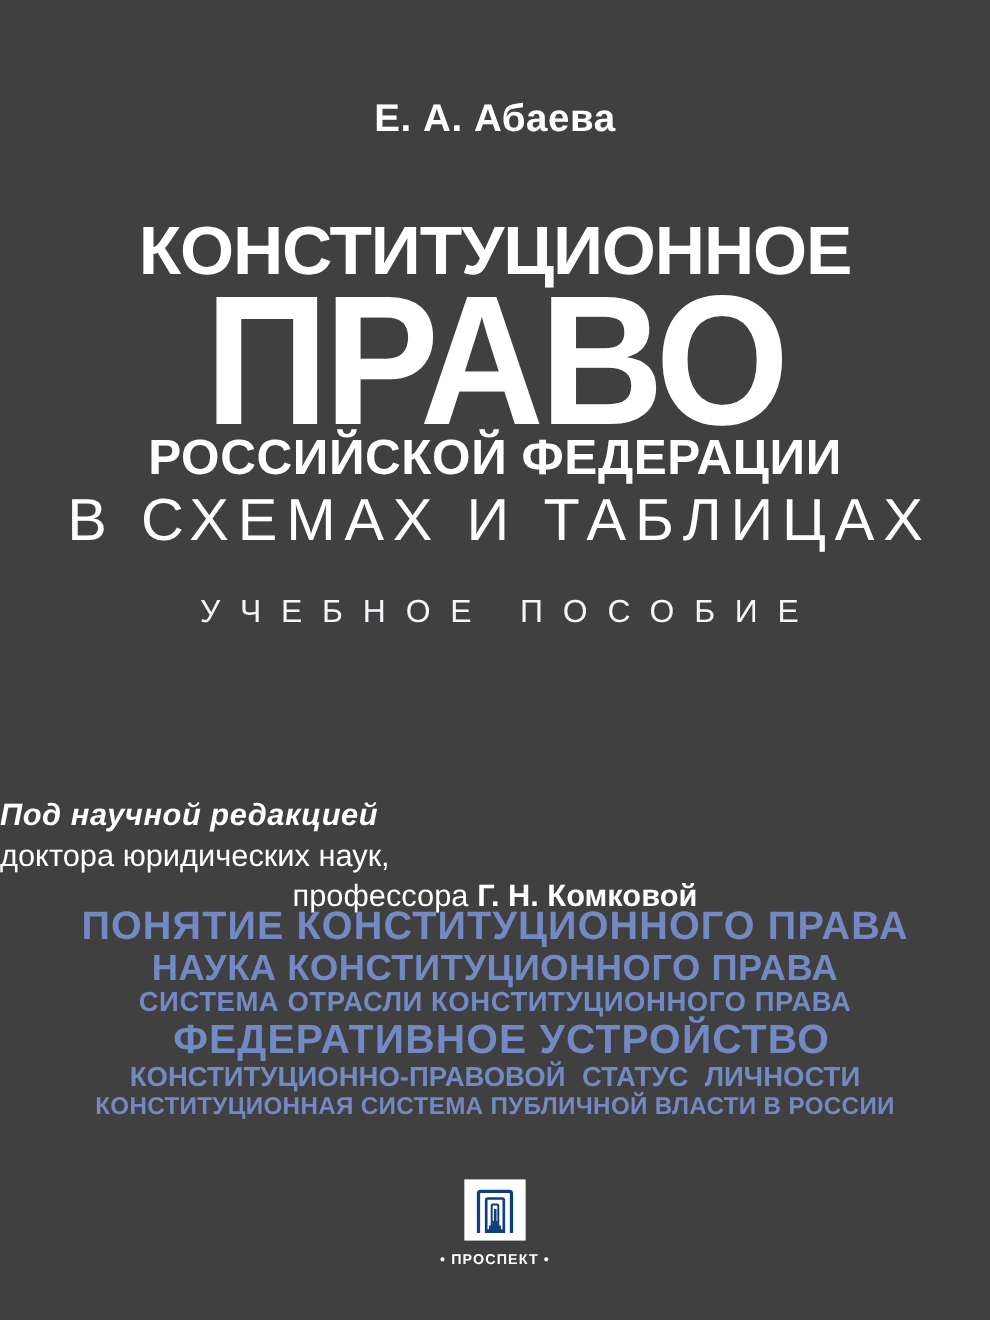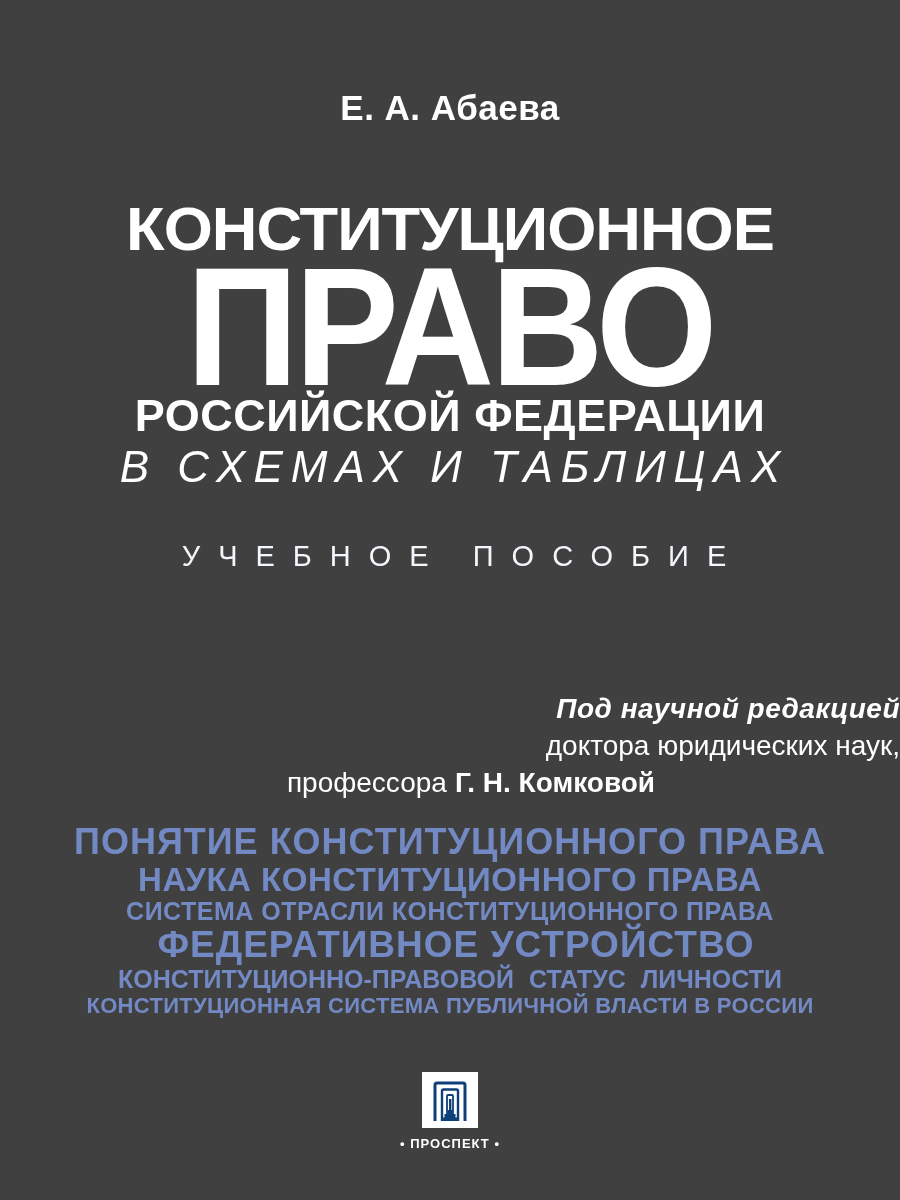--- a/index.html
+++ b/index.html
@@ -53,11 +53,10 @@
   }
   .title-line4 {
     top: 442px;
-    font-size: 44px;
+    font-size: 54px;
     font-weight: 400;
     letter-spacing: 8px;
     padding-left: 8px; 
-    font-style: italic;
   }
   .subtitle {
     top: 540px;

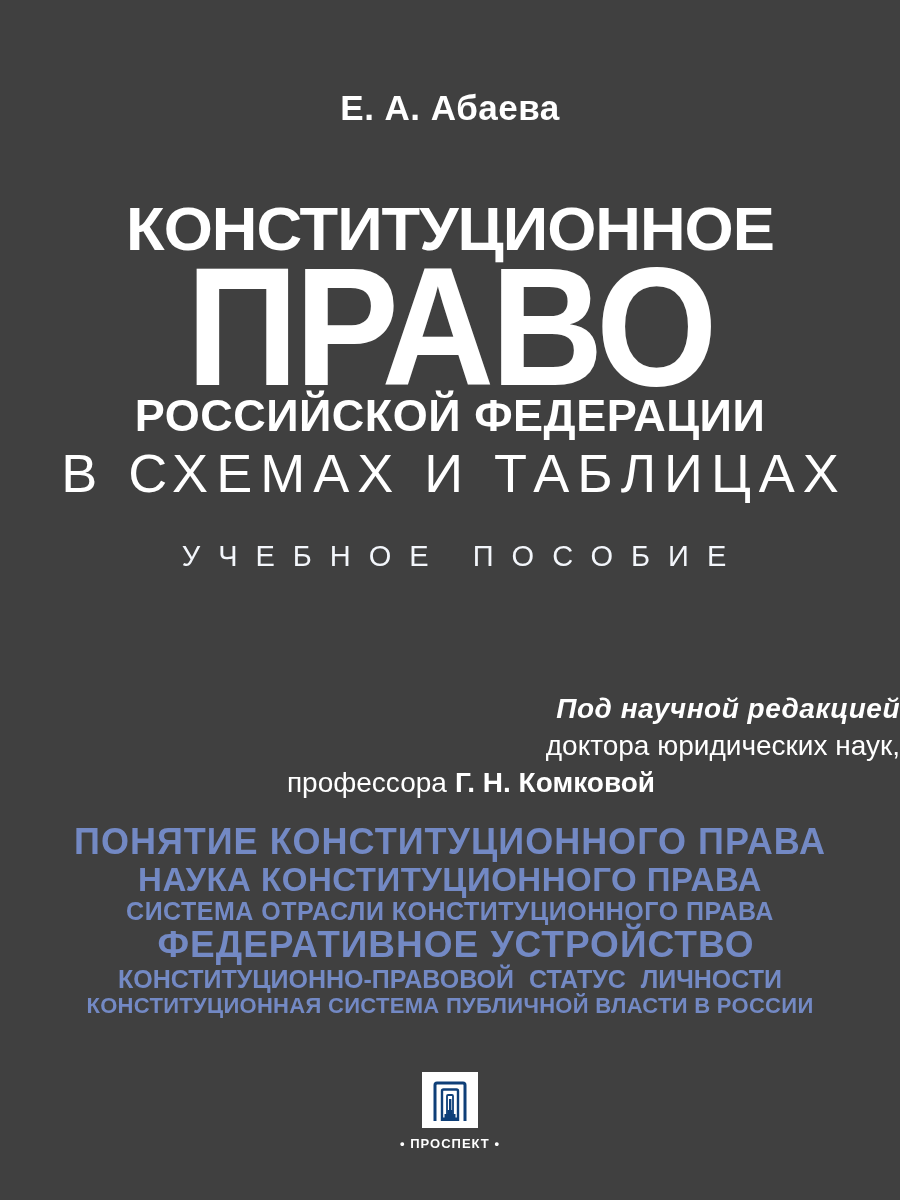--- a/index.html
+++ b/index.html
@@ -73,14 +73,13 @@
   }
   .editors {
     position: absolute;
-    top: 690px;
+    top: 722px;
     left: 0;
     right: 0;
-    text-align: right;
+    text-align: left;
     font-size: 28px;
     line-height: 37px;
     white-space: nowrap;
-    margin-left: 42px;
   }
   .editors .line1 {
     font-weight: 700;

